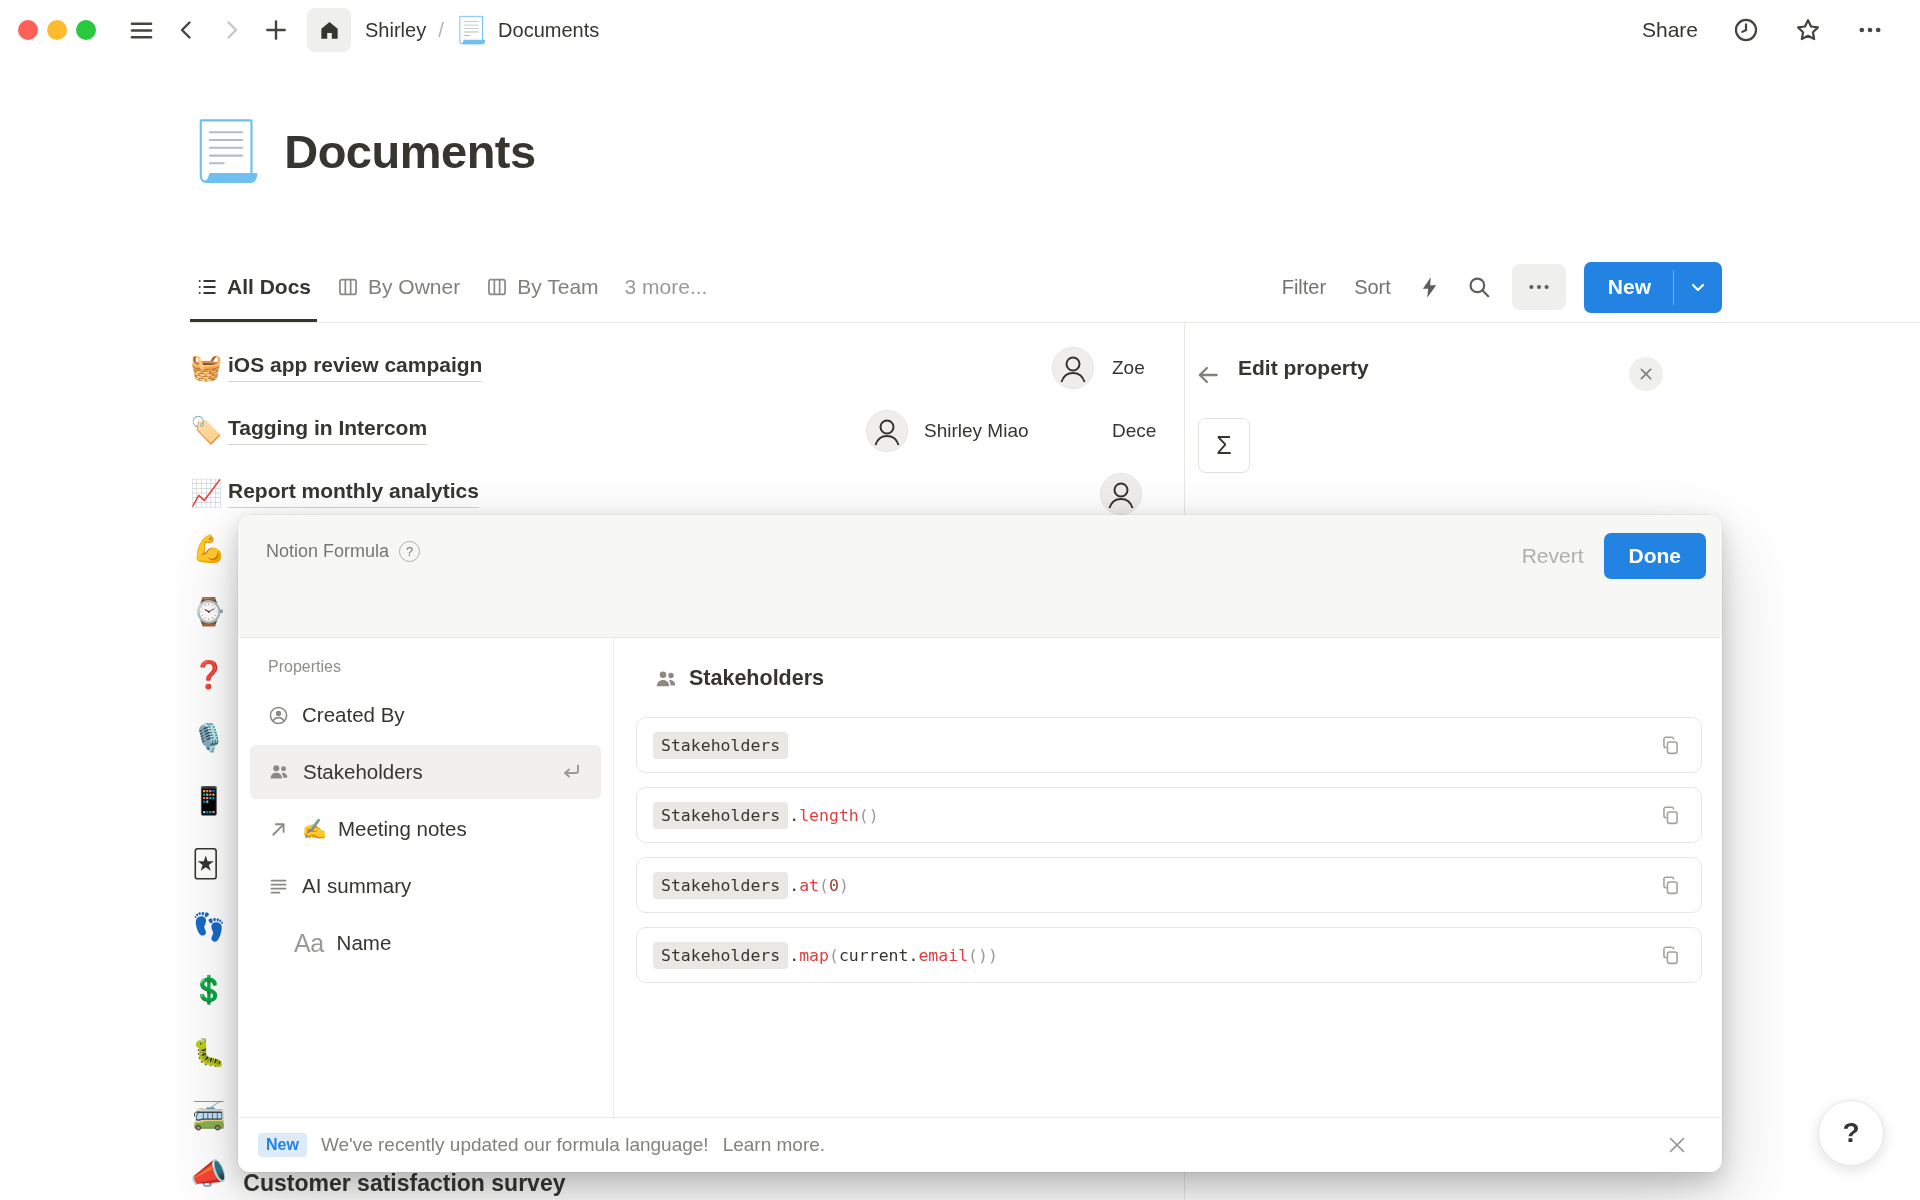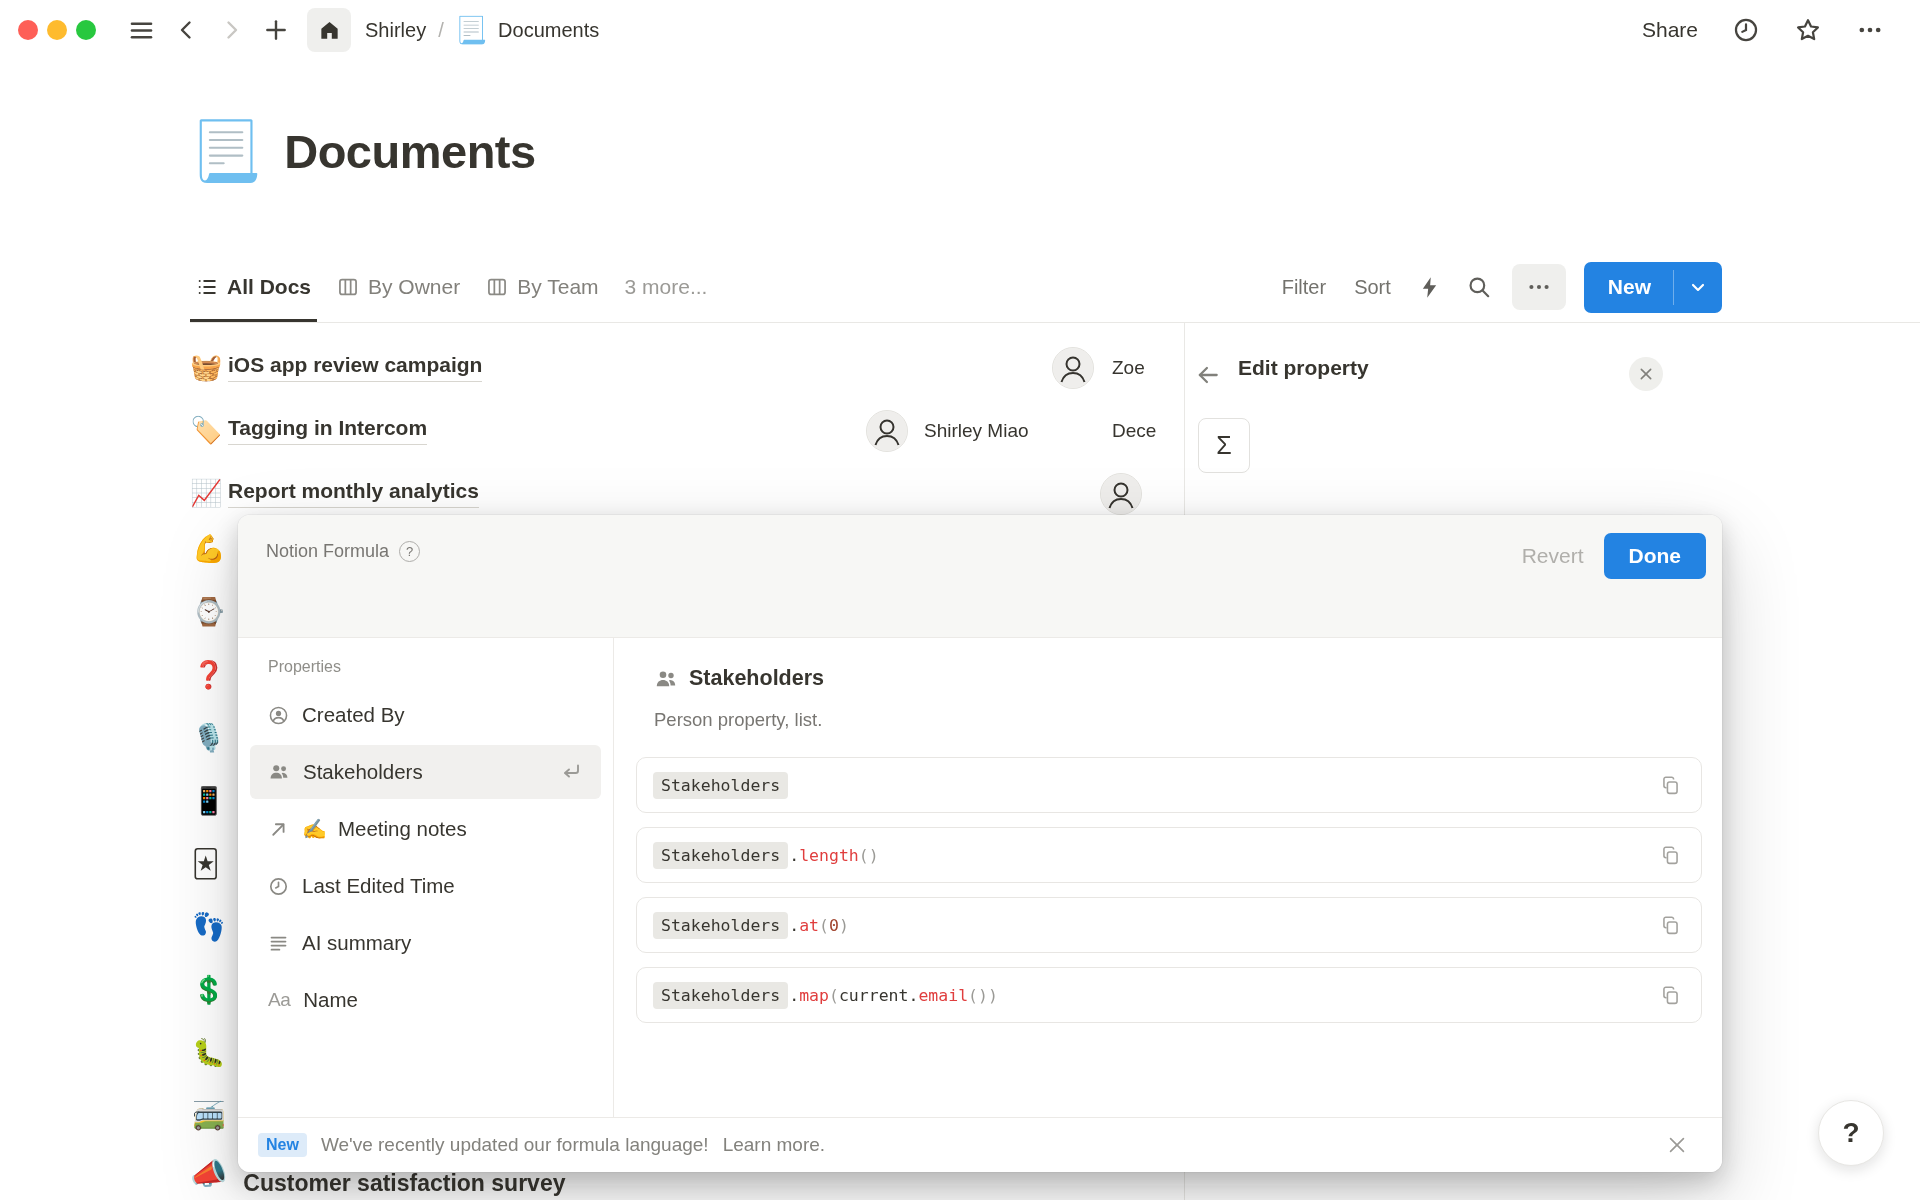--- a/index.html
+++ b/index.html
@@ -449,7 +449,6 @@
             </span>
           <span class="d-title">Stakeholders</span>
         </div>
-        <div class="d-desc">Person property, list.</div>
         <div class="examples" id="examples">
             <div class="ex-card">
               <span class="ex-code">

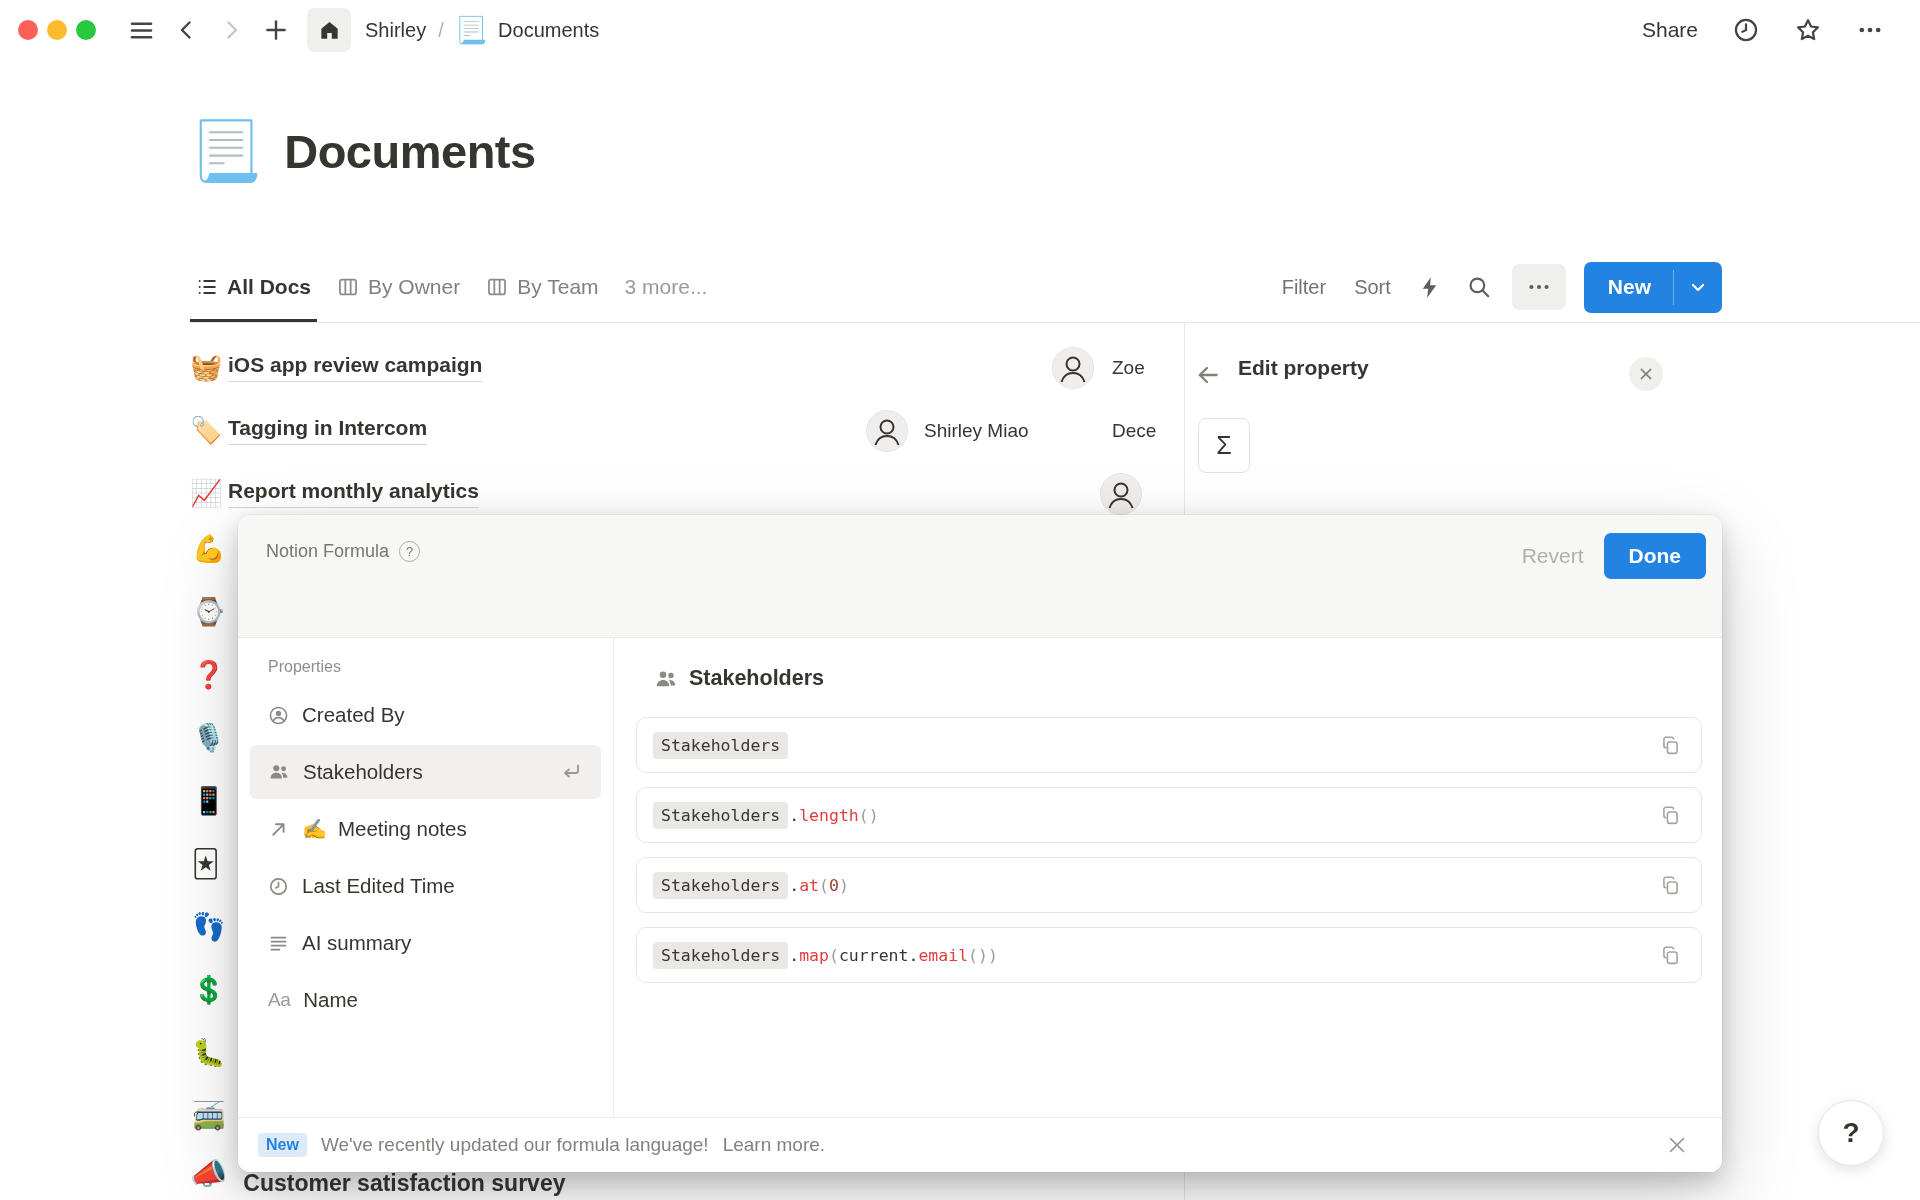--- a/index.html
+++ b/index.html
@@ -413,15 +413,6 @@
             </div>
             <div class="prop-item">
               <span class="ico">
-                <svg width="21" height="21" viewBox="0 0 24 24" fill="none" stroke="currentColor" stroke-width="1.9" stroke-linecap="round">
-                  <circle cx="12" cy="12" r="8.8"></circle>
-                  <polyline points="12,7.2 12,12 8.8,13.6"></polyline>
-                </svg>
-              </span>
-              <span>Last Edited Time</span>
-            </div>
-            <div class="prop-item">
-              <span class="ico">
                 <svg width="21" height="21" viewBox="0 0 24 24" fill="none" stroke="currentColor" stroke-width="2" stroke-linecap="round">
                   <line x1="4" y1="5.2" x2="20" y2="5.2"></line>
                   <line x1="4" y1="9.8" x2="20" y2="9.8"></line>

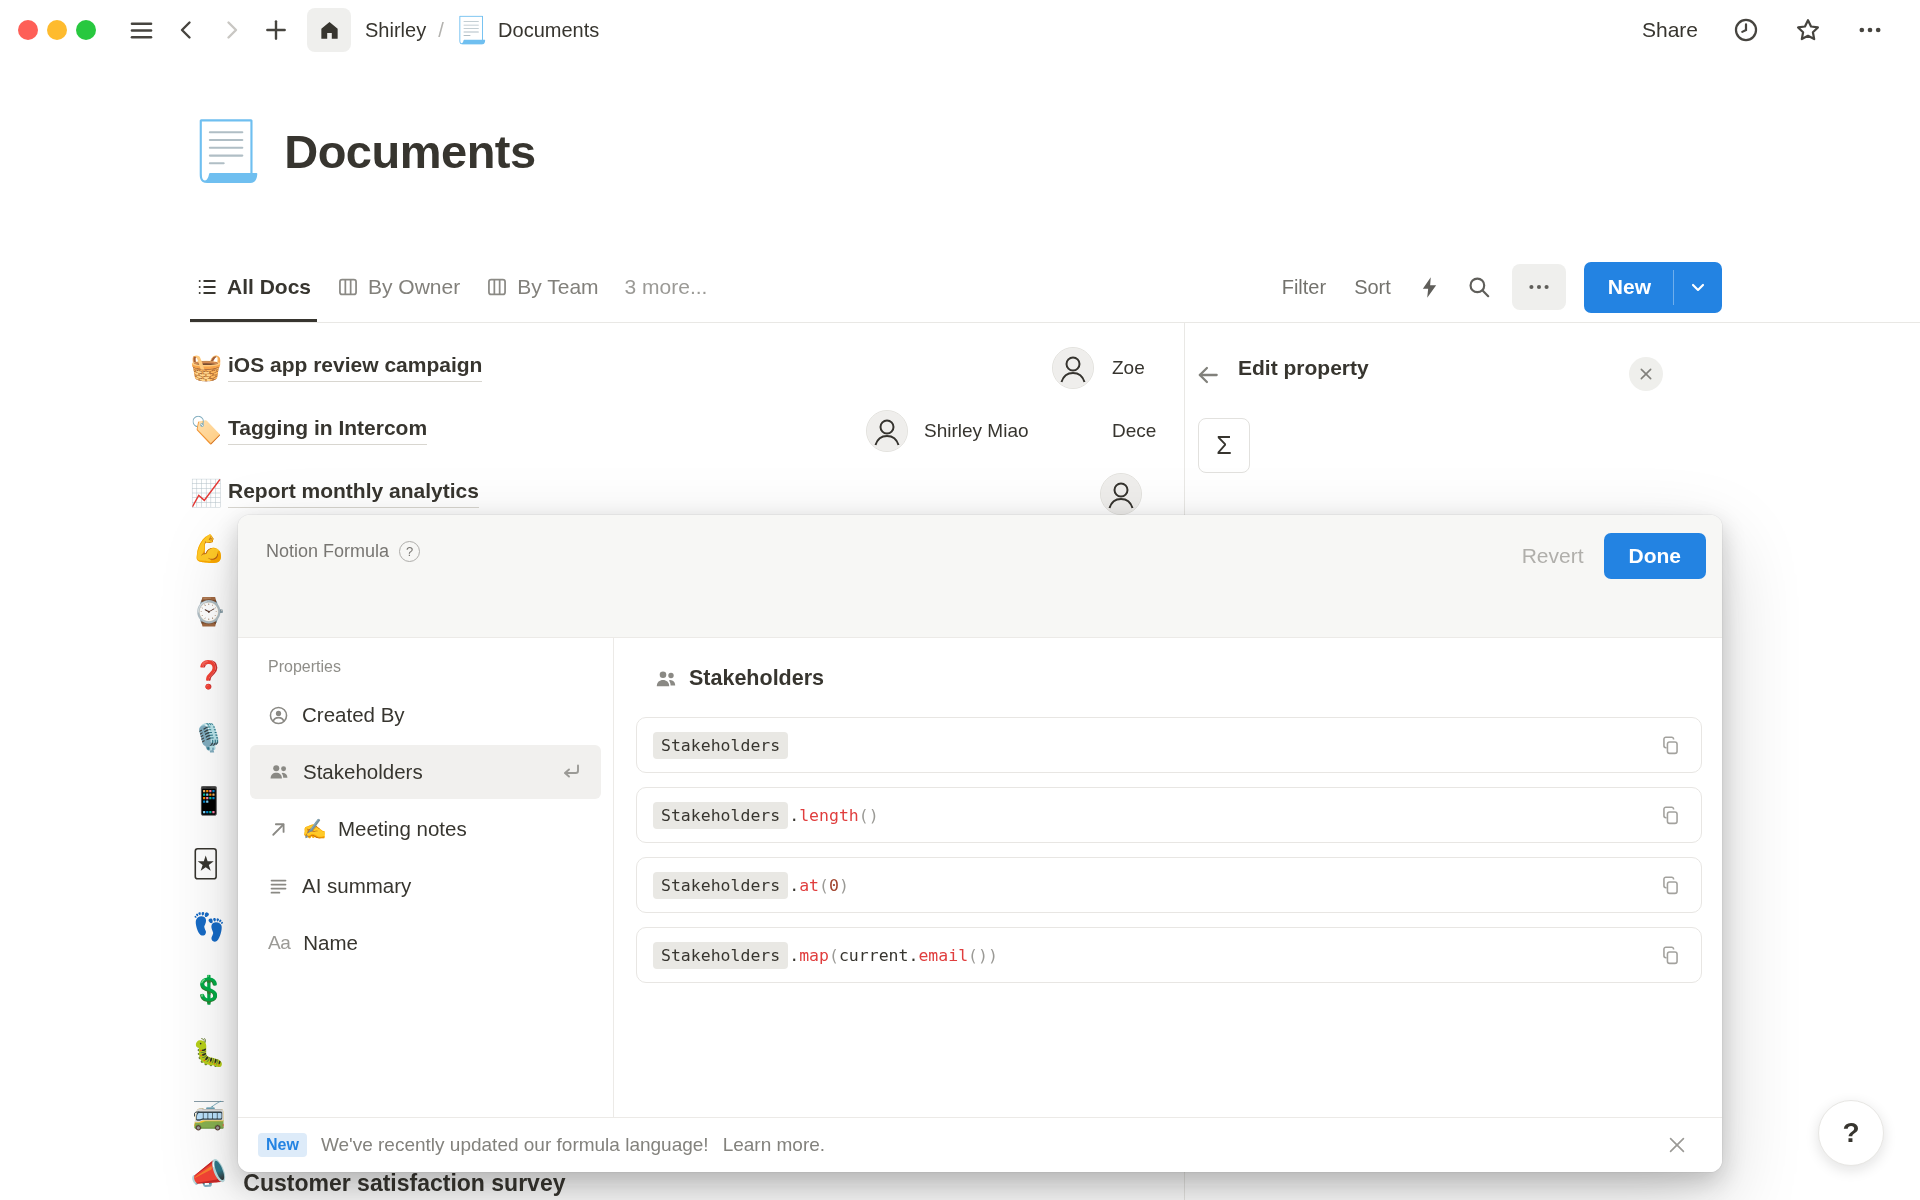--- a/index.html
+++ b/index.html
@@ -84,7 +84,7 @@
   .prop-item.selected{background:#f1f0ee;}
   .prop-item .ret{margin-left:auto;color:#9b9a96;}
   .prop-item .p-emoji{font-size:20px;margin-right:-2px;}
-  .aa-glyph{font-size:19px;color:#9b9a96;font-weight:500;letter-spacing:-0.5px;}
+  .aa-glyph{font-size:25px;color:#9b9a96;font-weight:500;letter-spacing:-0.5px;margin-left:26px;}
   .m-detail{flex:1;padding:28px 20px 0 22px;box-sizing:border-box;}
   .d-head{display:flex;align-items:center;gap:11px;margin-left:18px;}
   .d-head .ico{color:#8a8984;}

